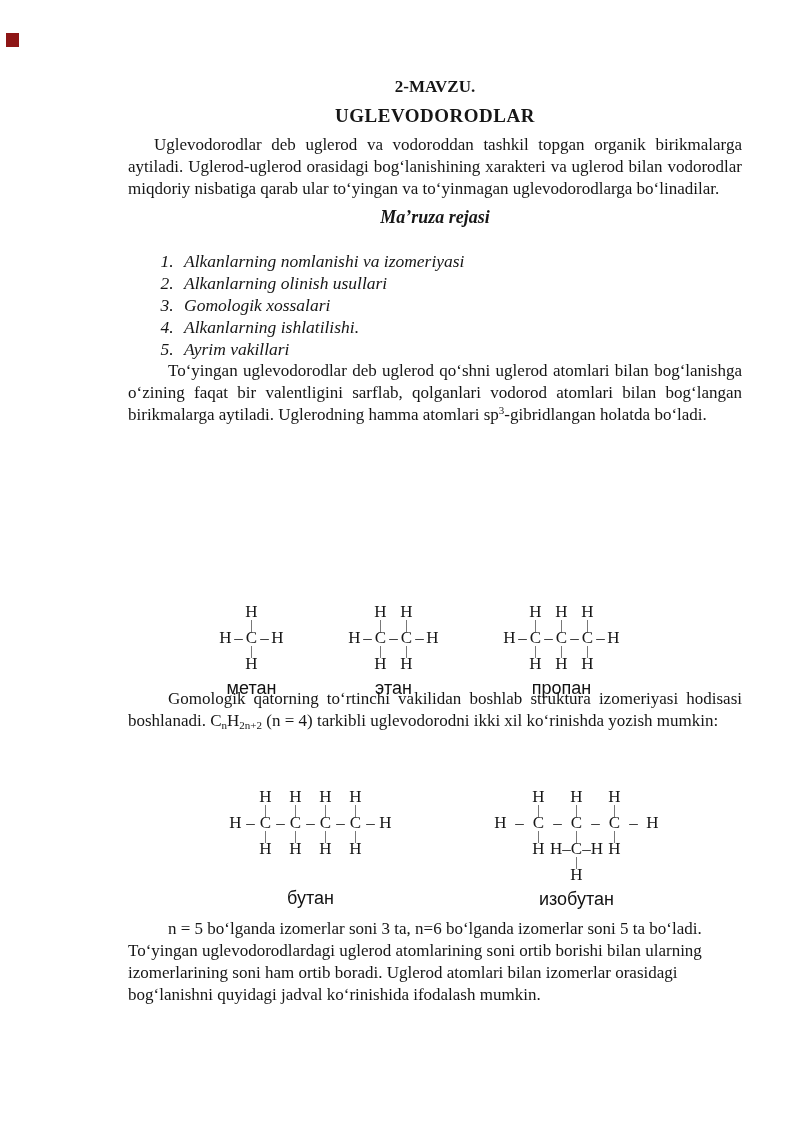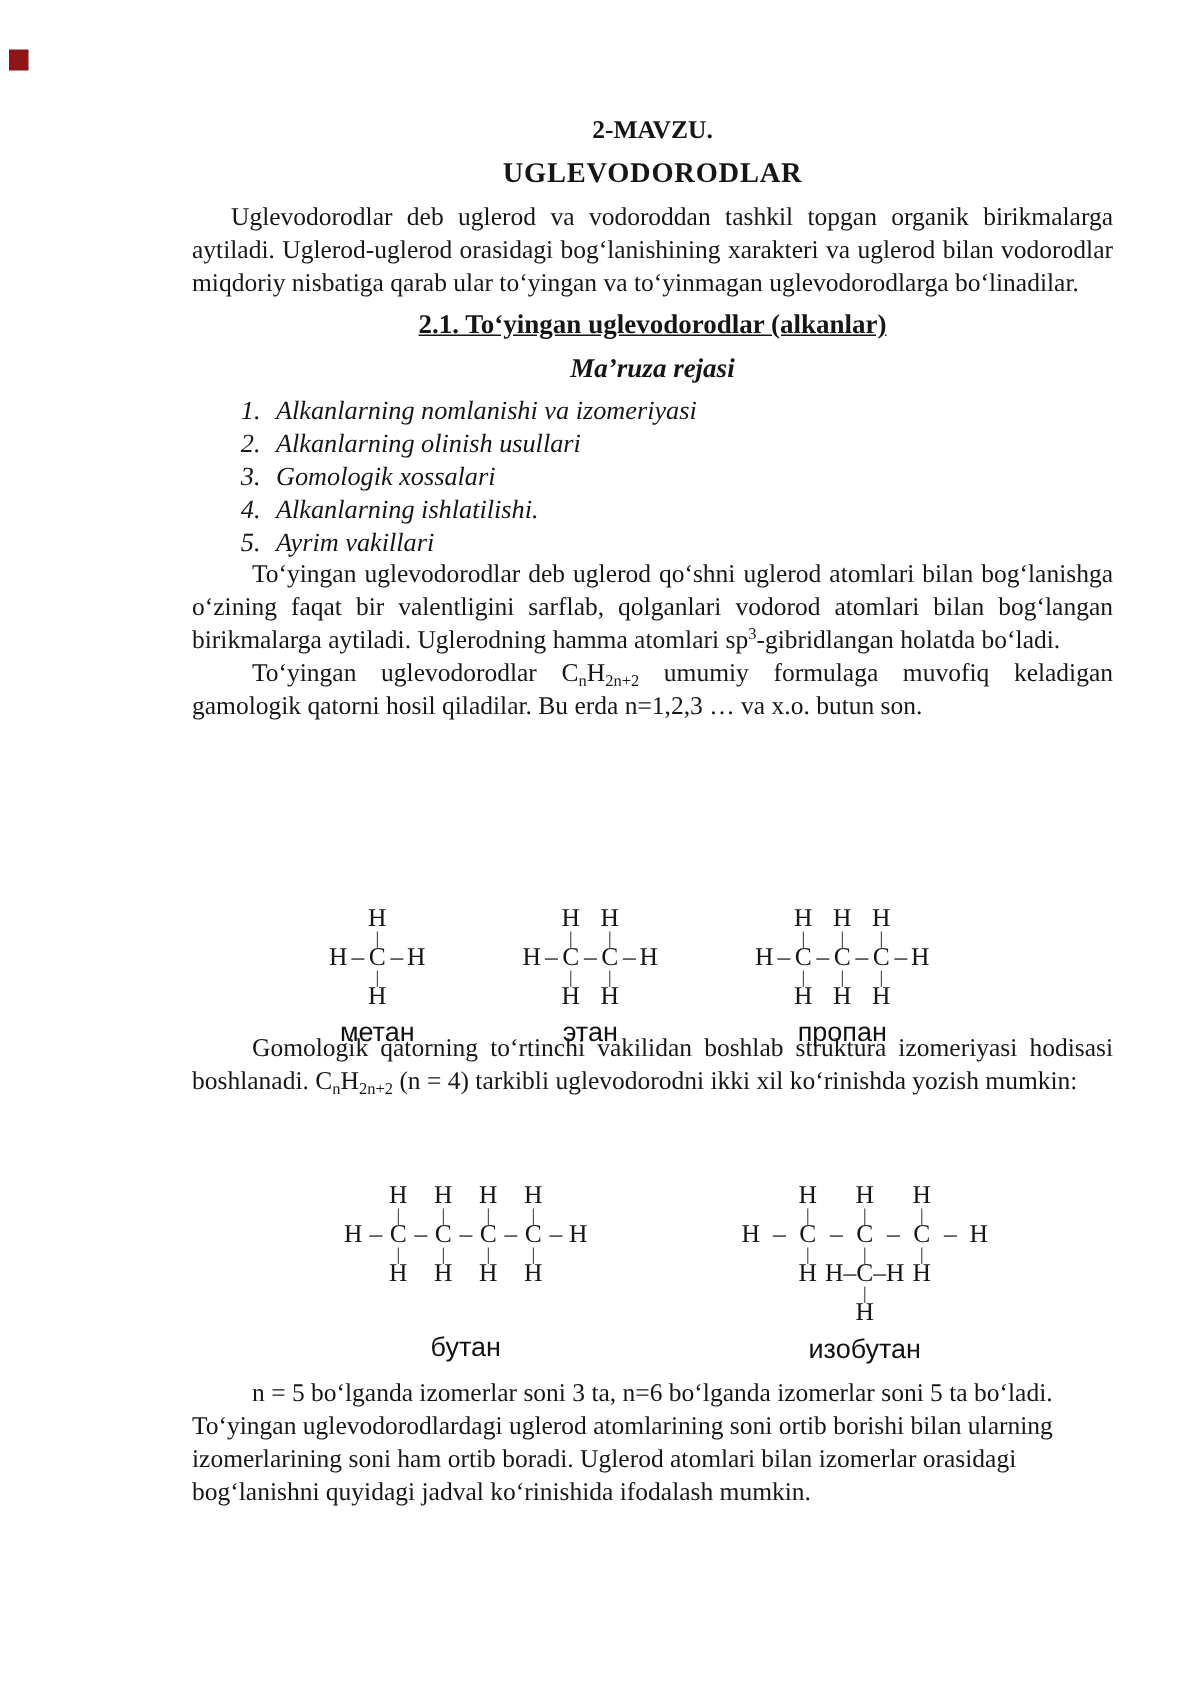--- a/index.html
+++ b/index.html
@@ -83,7 +83,6 @@
 
     <p class="body indent-sm">Uglevodorodlar deb uglerod va vodoroddan tashkil topgan organik birikmalarga aytiladi. Uglerod-uglerod orasidagi bog‘lanishining xarakteri va uglerod bilan vodorodlar miqdoriy nisbatiga qarab ular to‘yingan va to‘yinmagan uglevodorodlarga bo‘linadilar.</p>
 
-    <div class="section-heading"><span>2.1. To‘yingan uglevodorodlar (alkanlar)</span></div>
 
     <div class="plan-title">Ma’ruza rejasi</div>
 

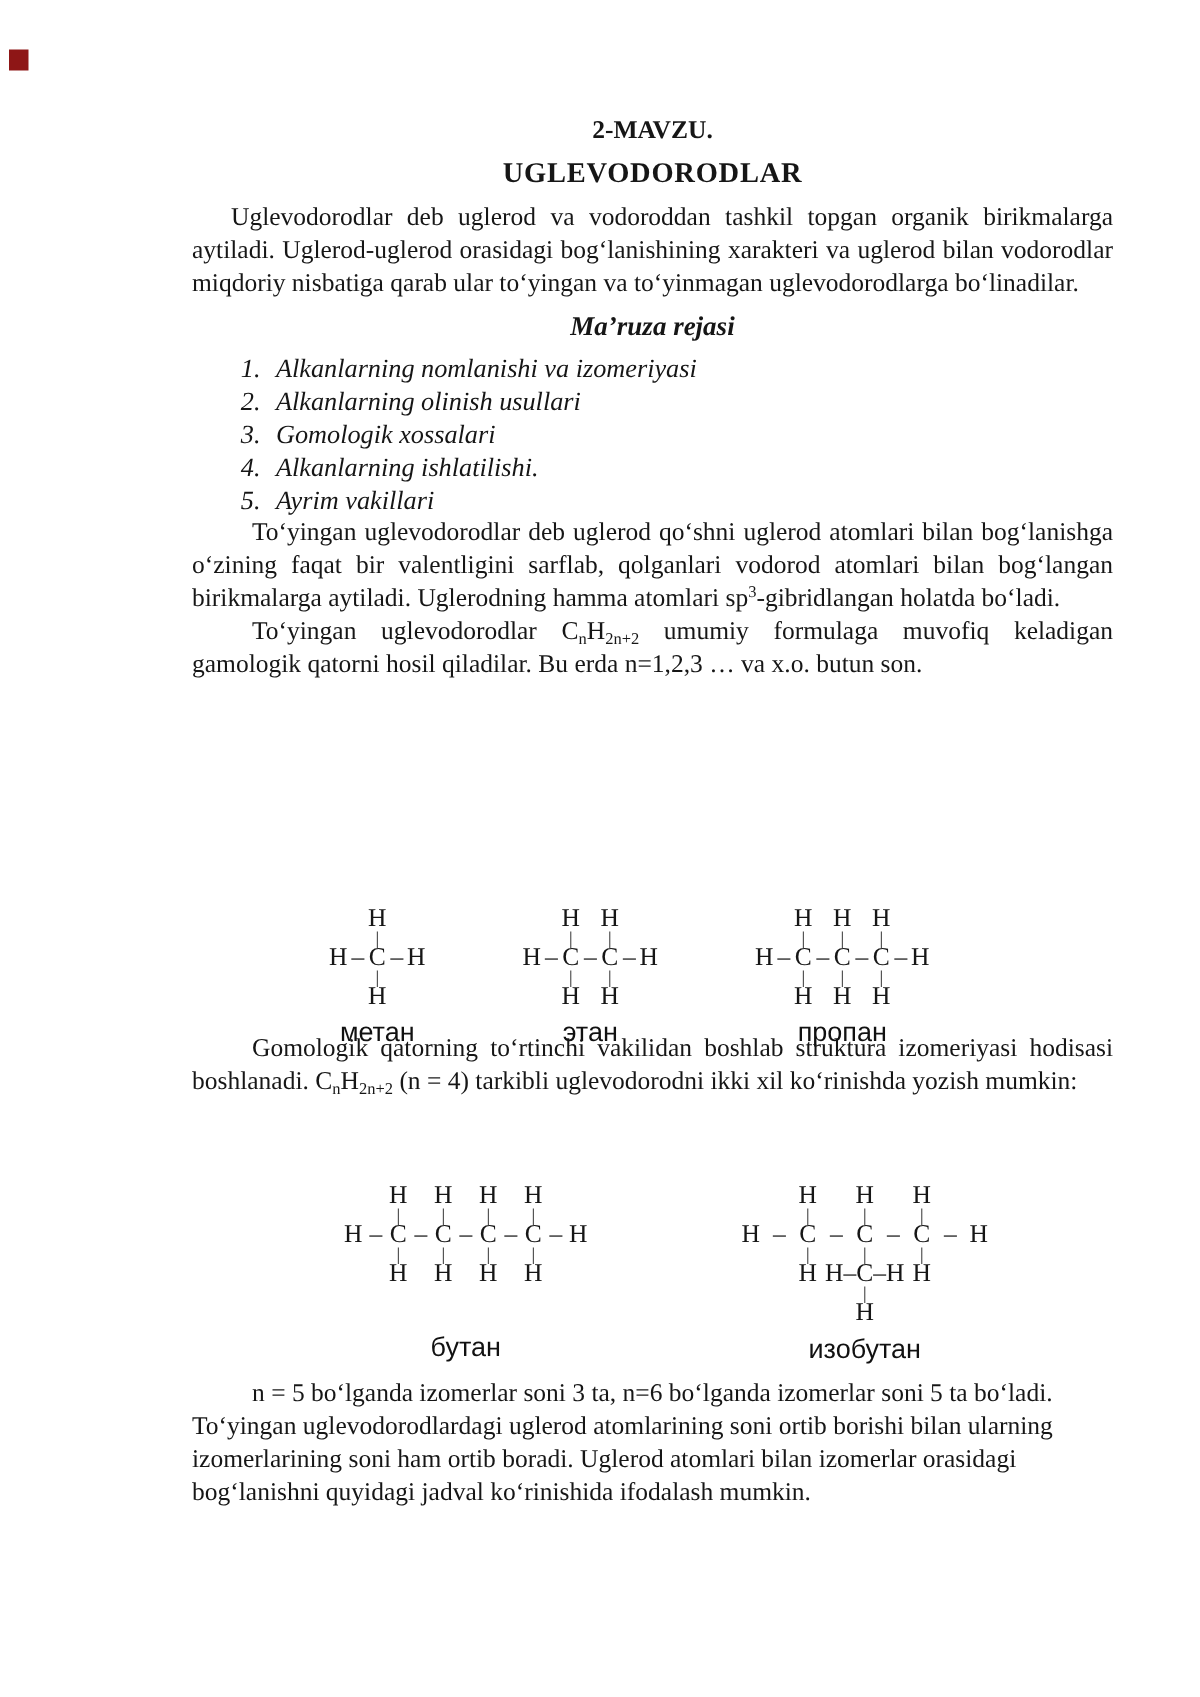--- a/index.html
+++ b/index.html
@@ -44,7 +44,7 @@
     text-align:center; font-weight:bold; font-style:italic; font-size:18px; line-height:22px; margin-top:6px;
   }
   ol.plan {
-    margin-top:6px; padding-left:50px;
+    margin-top:22px; padding-left:50px;
     font-style:italic; font-size:17.5px;
   }
   ol.plan li { line-height:22px; padding-left:6px; }

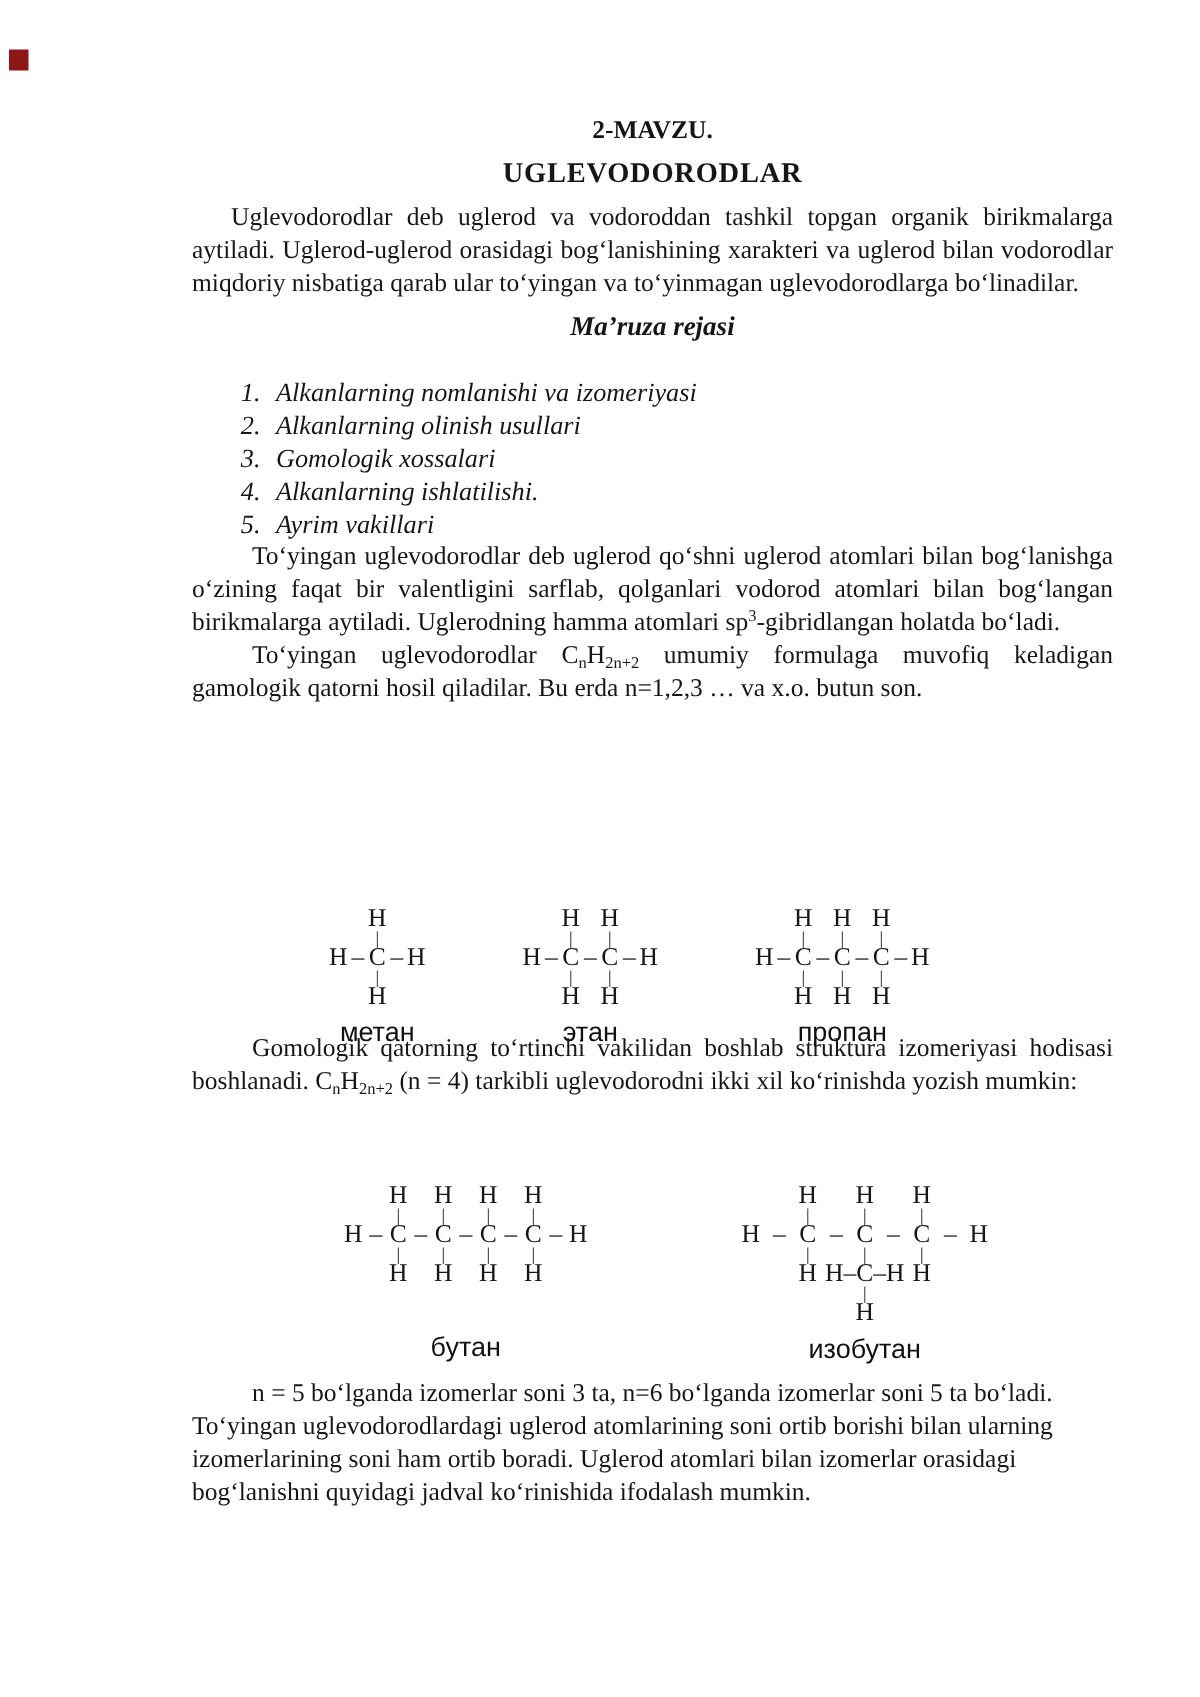--- a/index.html
+++ b/index.html
@@ -96,7 +96,6 @@
 
     <p class="body indent"><span>To‘yingan uglevodorodlar deb uglerod qo‘shni uglerod atomlari bilan bog‘lanishga o‘zining faqat bir valentligini sarflab, qolganlari vodorod atomlari bilan bog‘langan birikmalarga aytiladi. Uglerodning hamma atomlari sp</span><sup class="s">3</sup><span>-gibridlangan holatda bo‘ladi.</span></p>
 
-    <p class="body indent"><span>To‘yingan uglevodorodlar C</span><sub class="s">n</sub><span>H</span><sub class="s">2n+2</sub><span> umumiy formulaga muvofiq keladigan gamologik qatorni hosil qiladilar. Bu erda n=1,2,3 … va x.o. butun son.</span></p>
 
 
   </div>

